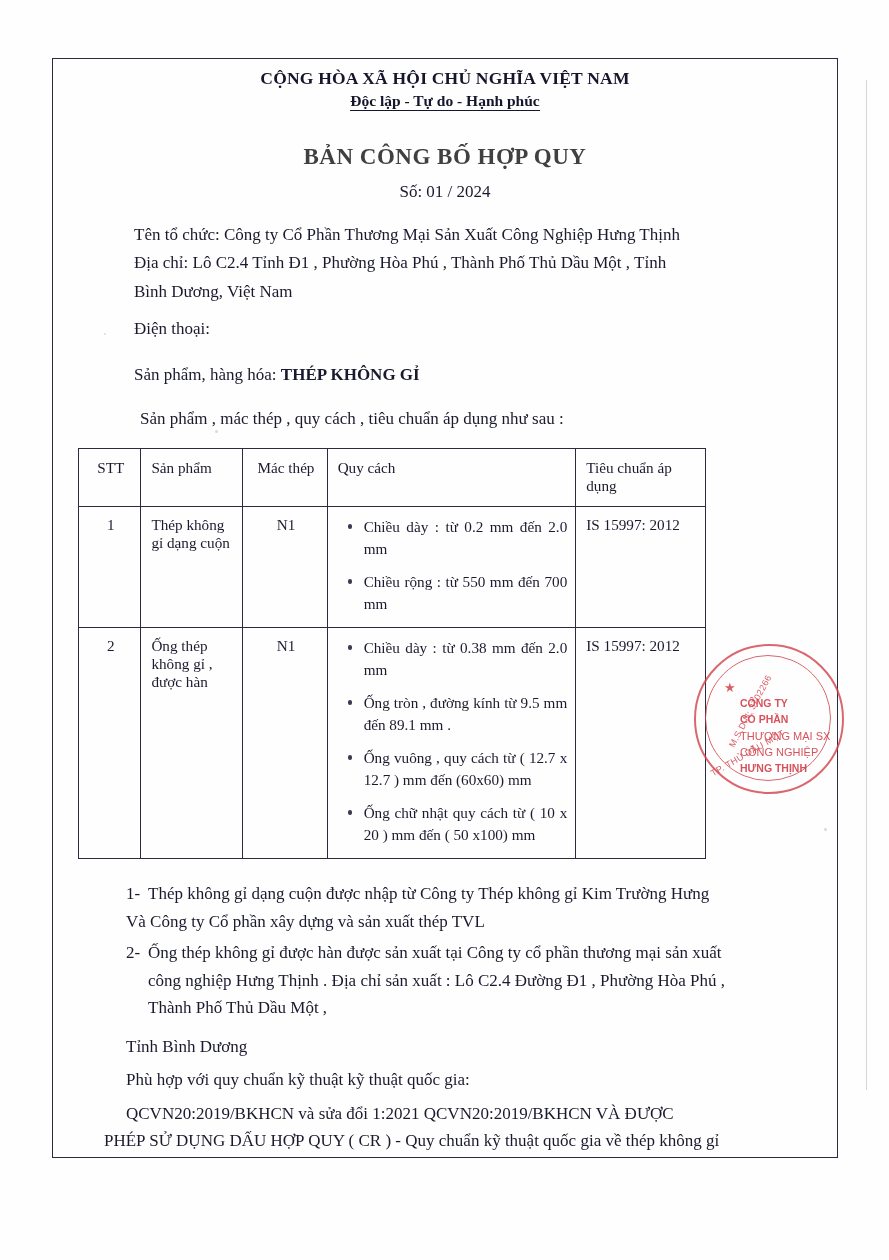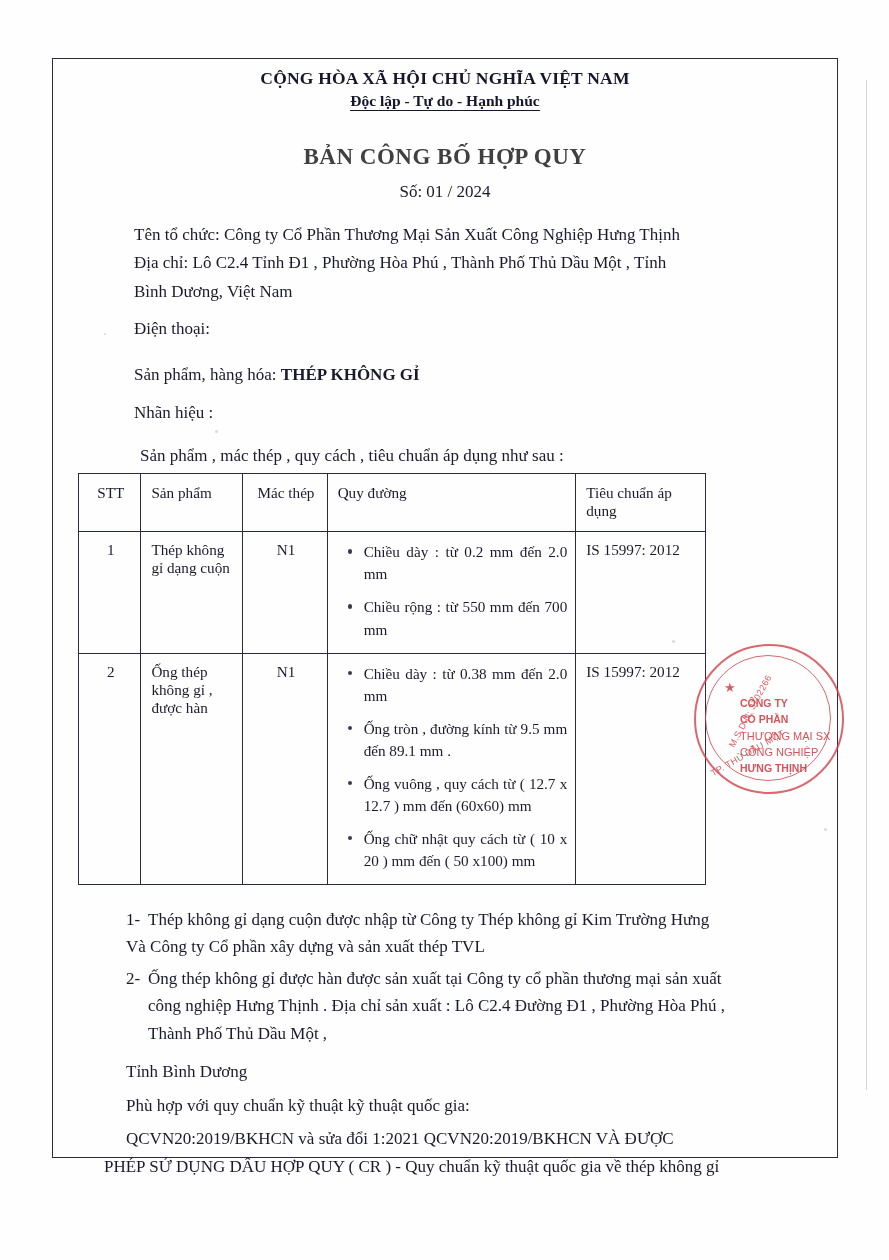--- a/index.html
+++ b/index.html
@@ -248,7 +248,6 @@
 
     <div class="block">
       <div class="ln indent-2"><span>Sản phẩm, hàng hóa:</span> <span class="strong">THÉP KHÔNG GỈ</span></div>
-      <div class="ln indent-2 gap-s">Nhãn hiệu :</div>
       <div class="ln indent-3 gap-m">Sản phẩm , mác thép , quy cách , tiêu chuẩn áp dụng như sau :</div>
     </div>
 

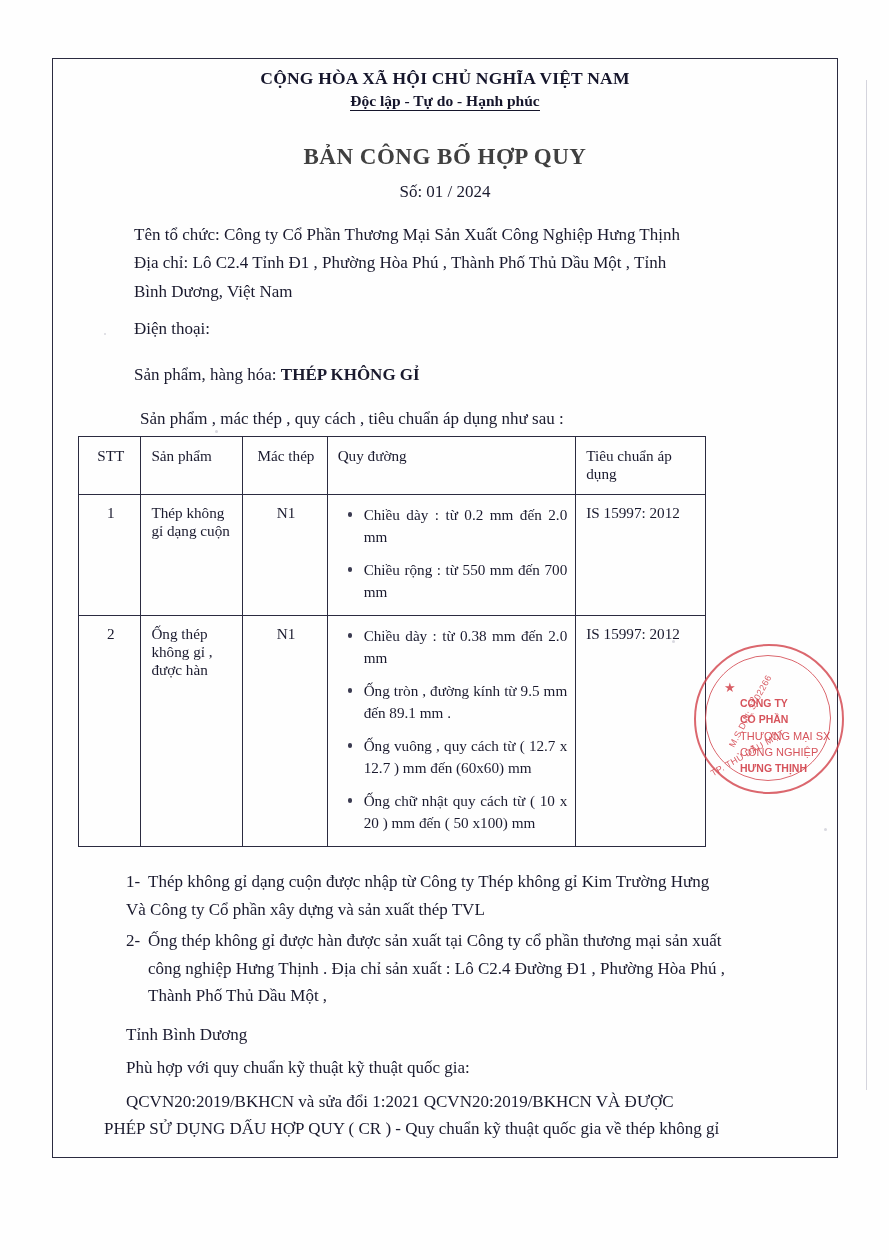--- a/index.html
+++ b/index.html
@@ -82,7 +82,7 @@
   .gap-m { margin-top: 17px; }
 
   table.specs {
-    margin-top: 4px;
+    margin-top: 16px;
     width: 628px;
     border-collapse: collapse;
     font-size: 15.2px;

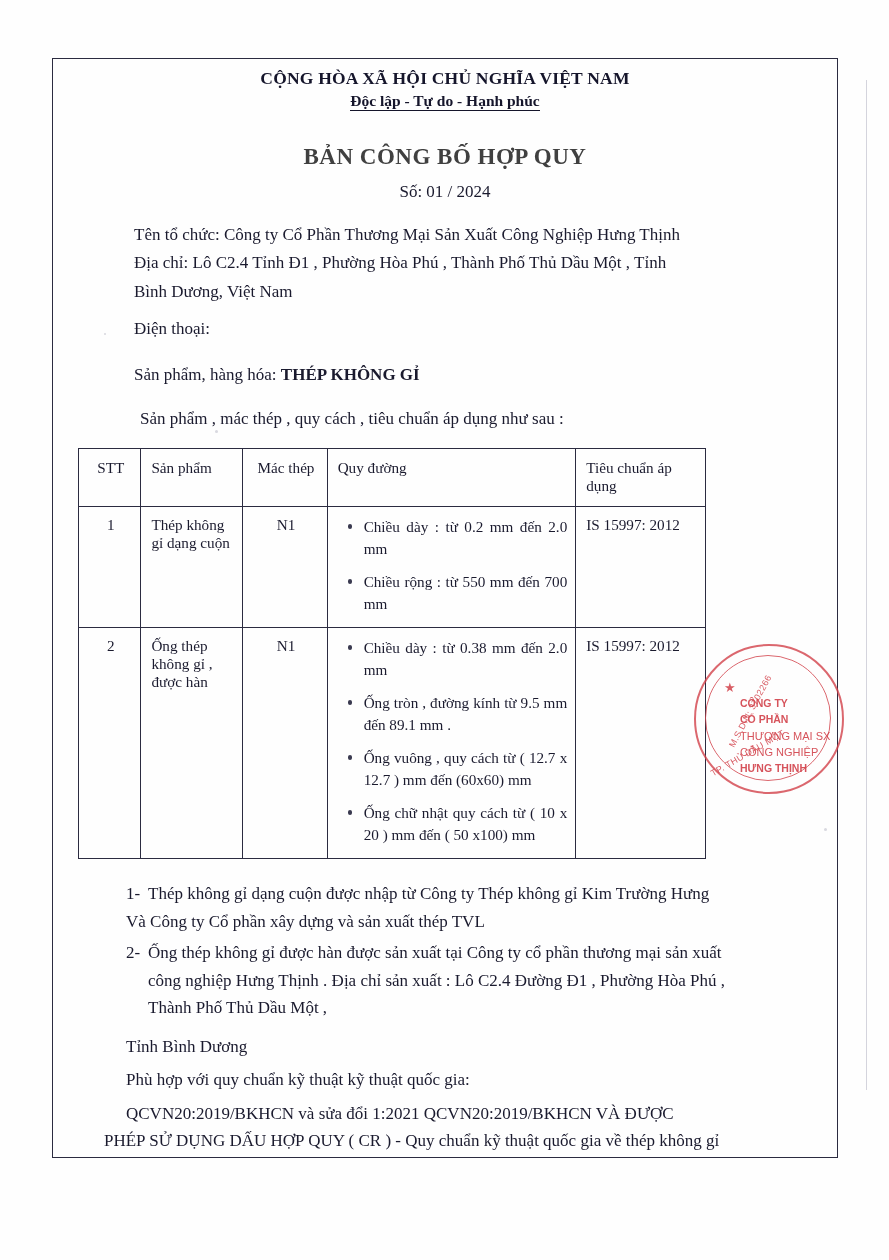--- a/index.html
+++ b/index.html
@@ -257,7 +257,7 @@
           <th class="c-stt">STT</th>
           <th class="c-prod">Sản phẩm</th>
           <th class="c-grade">Mác thép</th>
-          <th class="c-spec">Quy đường</th>
+          <th class="c-spec">Quy cách</th>
           <th class="c-std">Tiêu chuẩn áp dụng</th>
         </tr>
       </thead>

